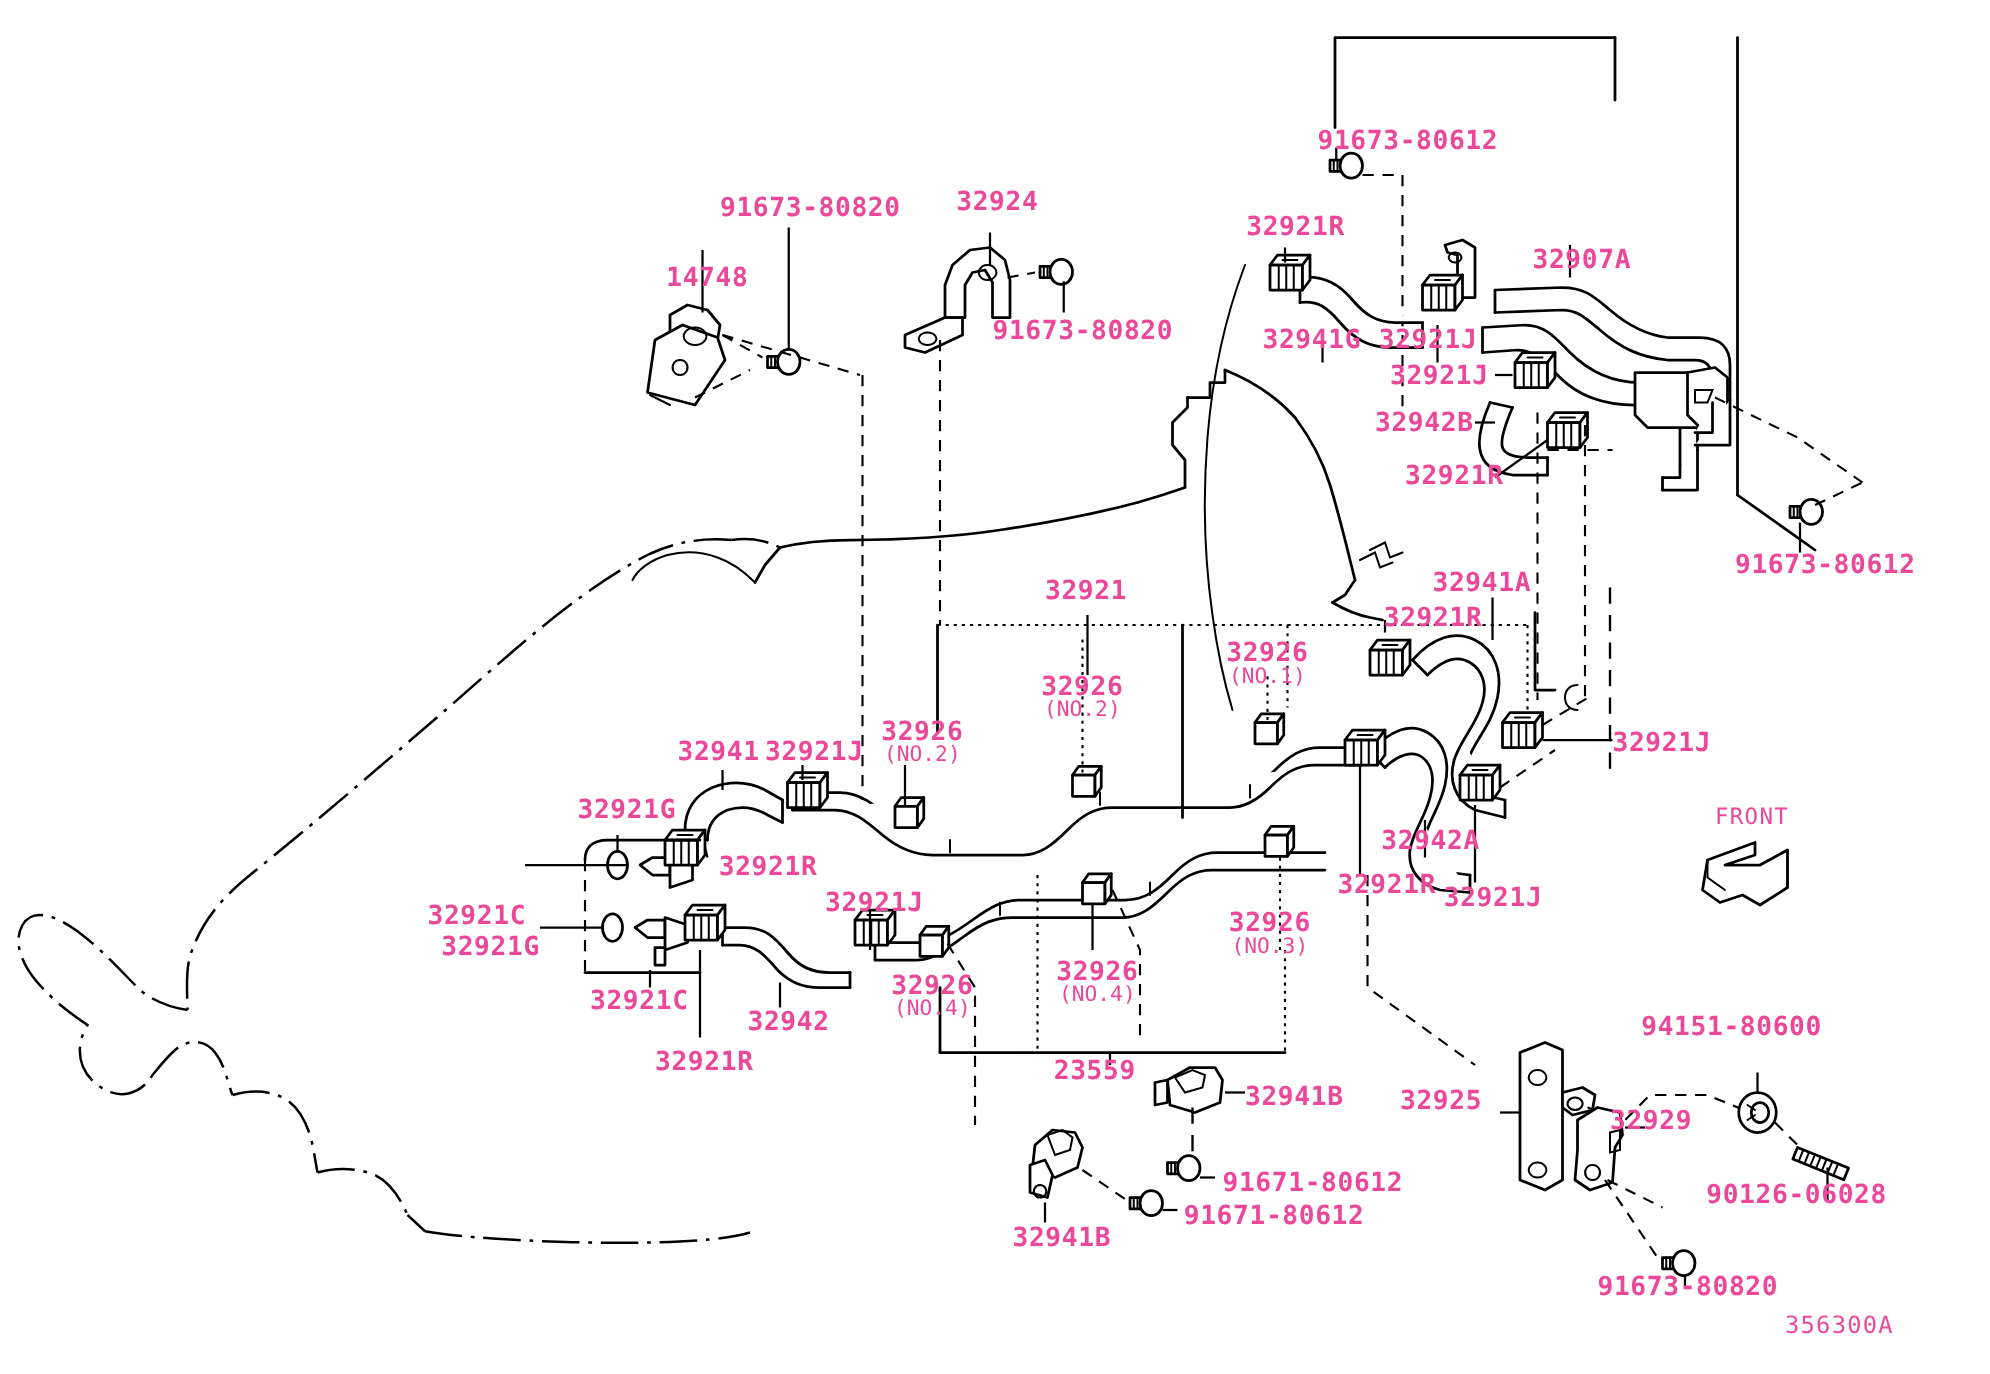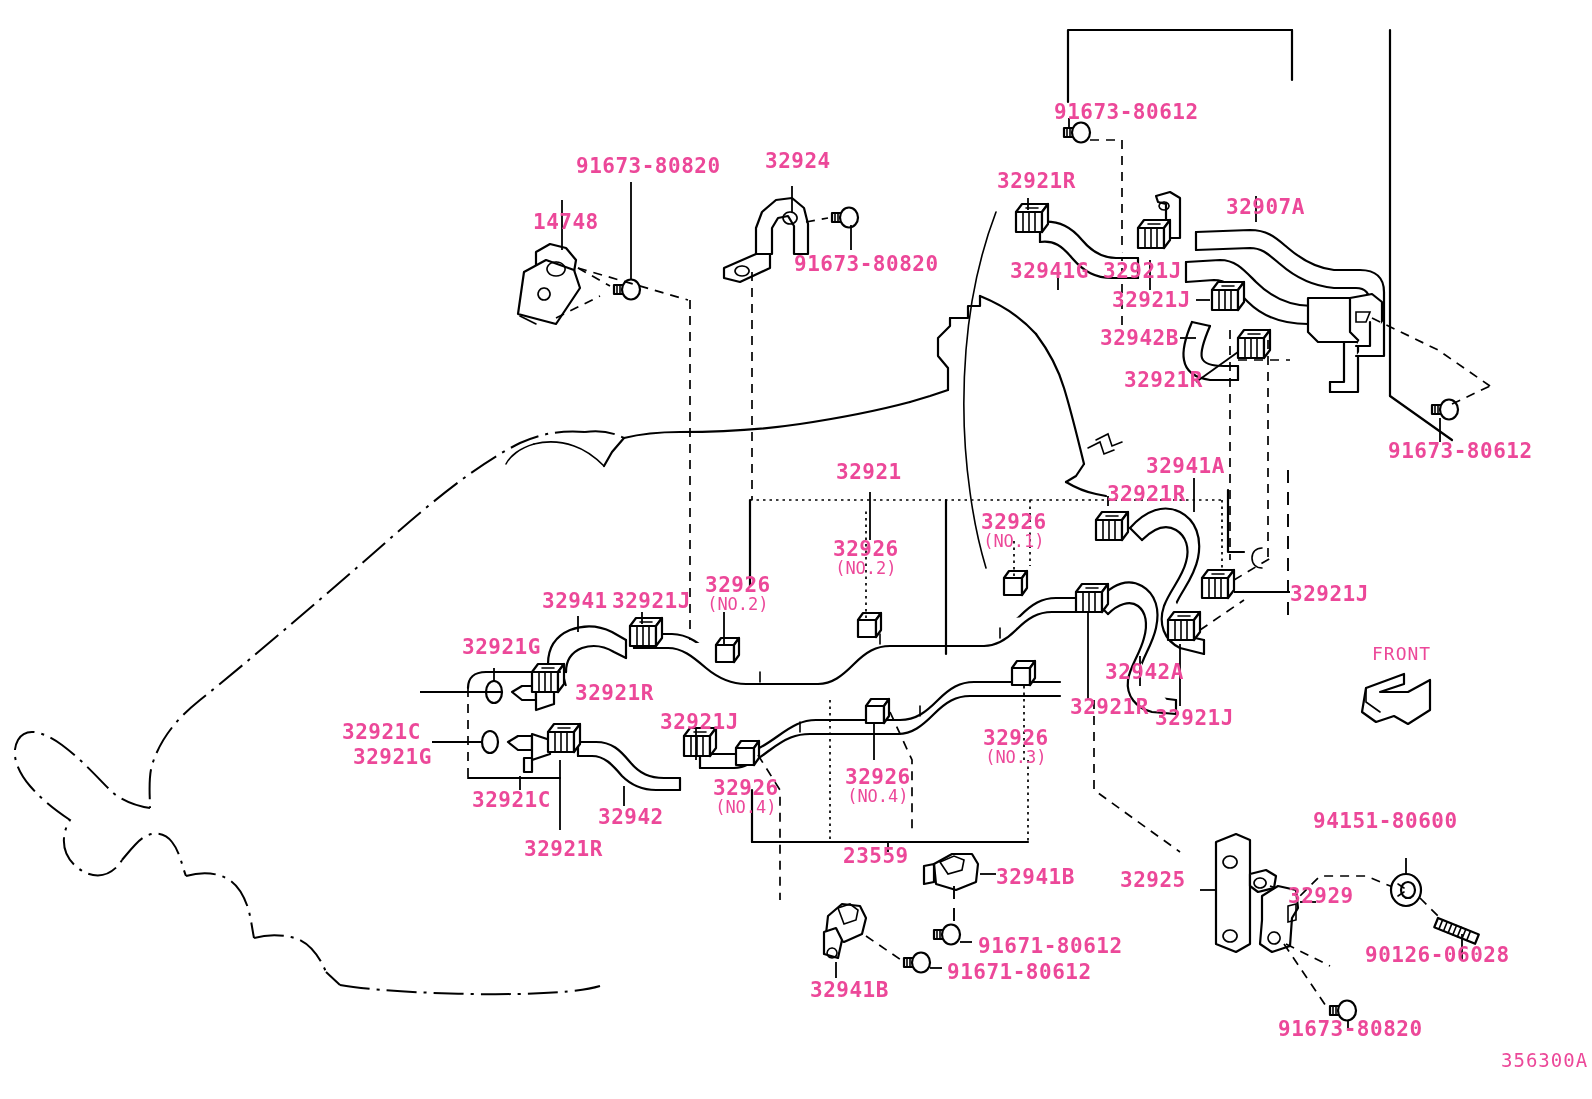--- a/index.html
+++ b/index.html
@@ -569,7 +569,7 @@
   <div class="lbl lbl-main" style="left:1278px;top:1018px;">91673-80820</div>
 
   <div class="lbl lbl-front" style="left:1372px;top:645px;">FRONT</div>
-  <div class="lbl lbl-code" style="left:1501px;top:1051px;">356300A</div>
+  <div class="lbl lbl-code" style="left:1428px;top:1051px;">356300A</div>
 
 </div>
 

